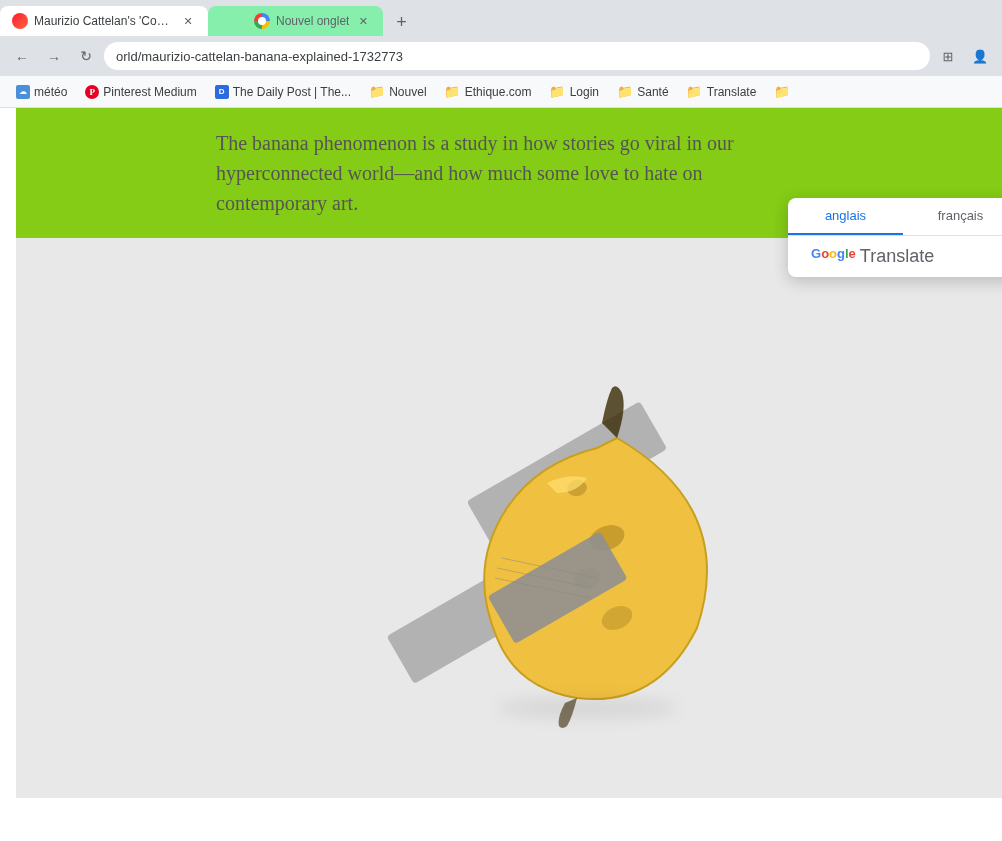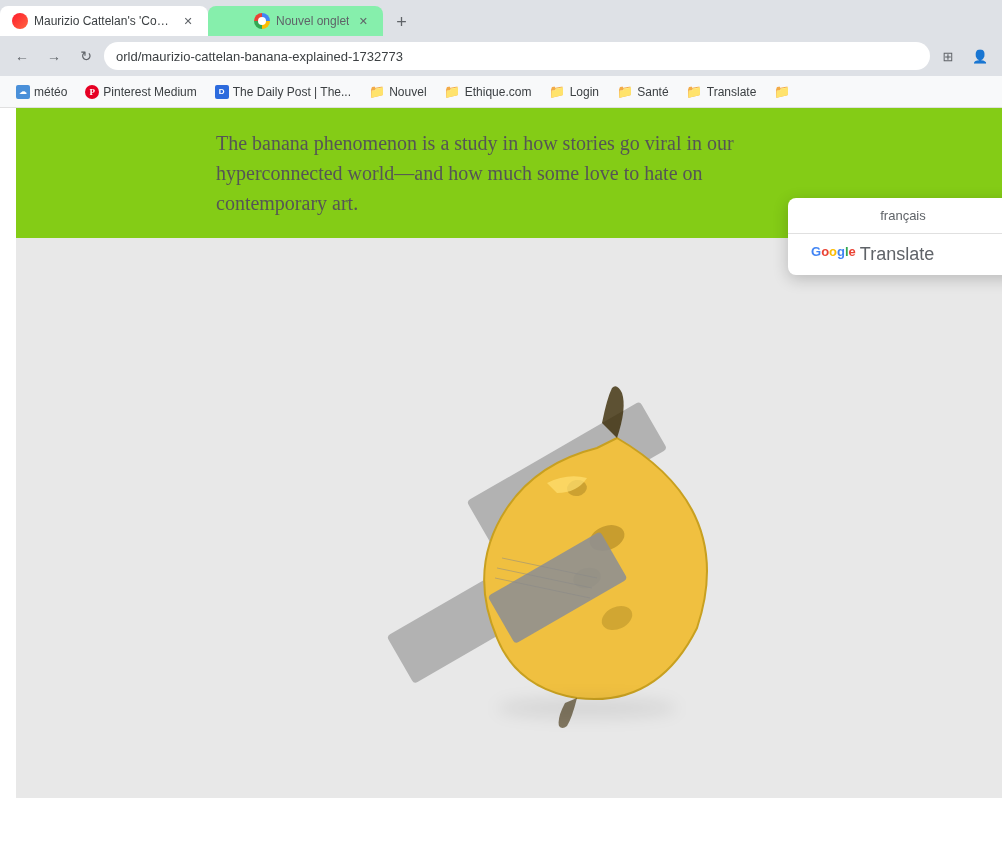--- a/index.html
+++ b/index.html
@@ -367,6 +367,9 @@
 
   <div class="translate-popup">
     <div class="translate-tabs">
+      <div class="translate-tab active">
+        <span>anglais</span>
+      </div>
       <div class="translate-tab">
         <span>français</span>
       </div>

